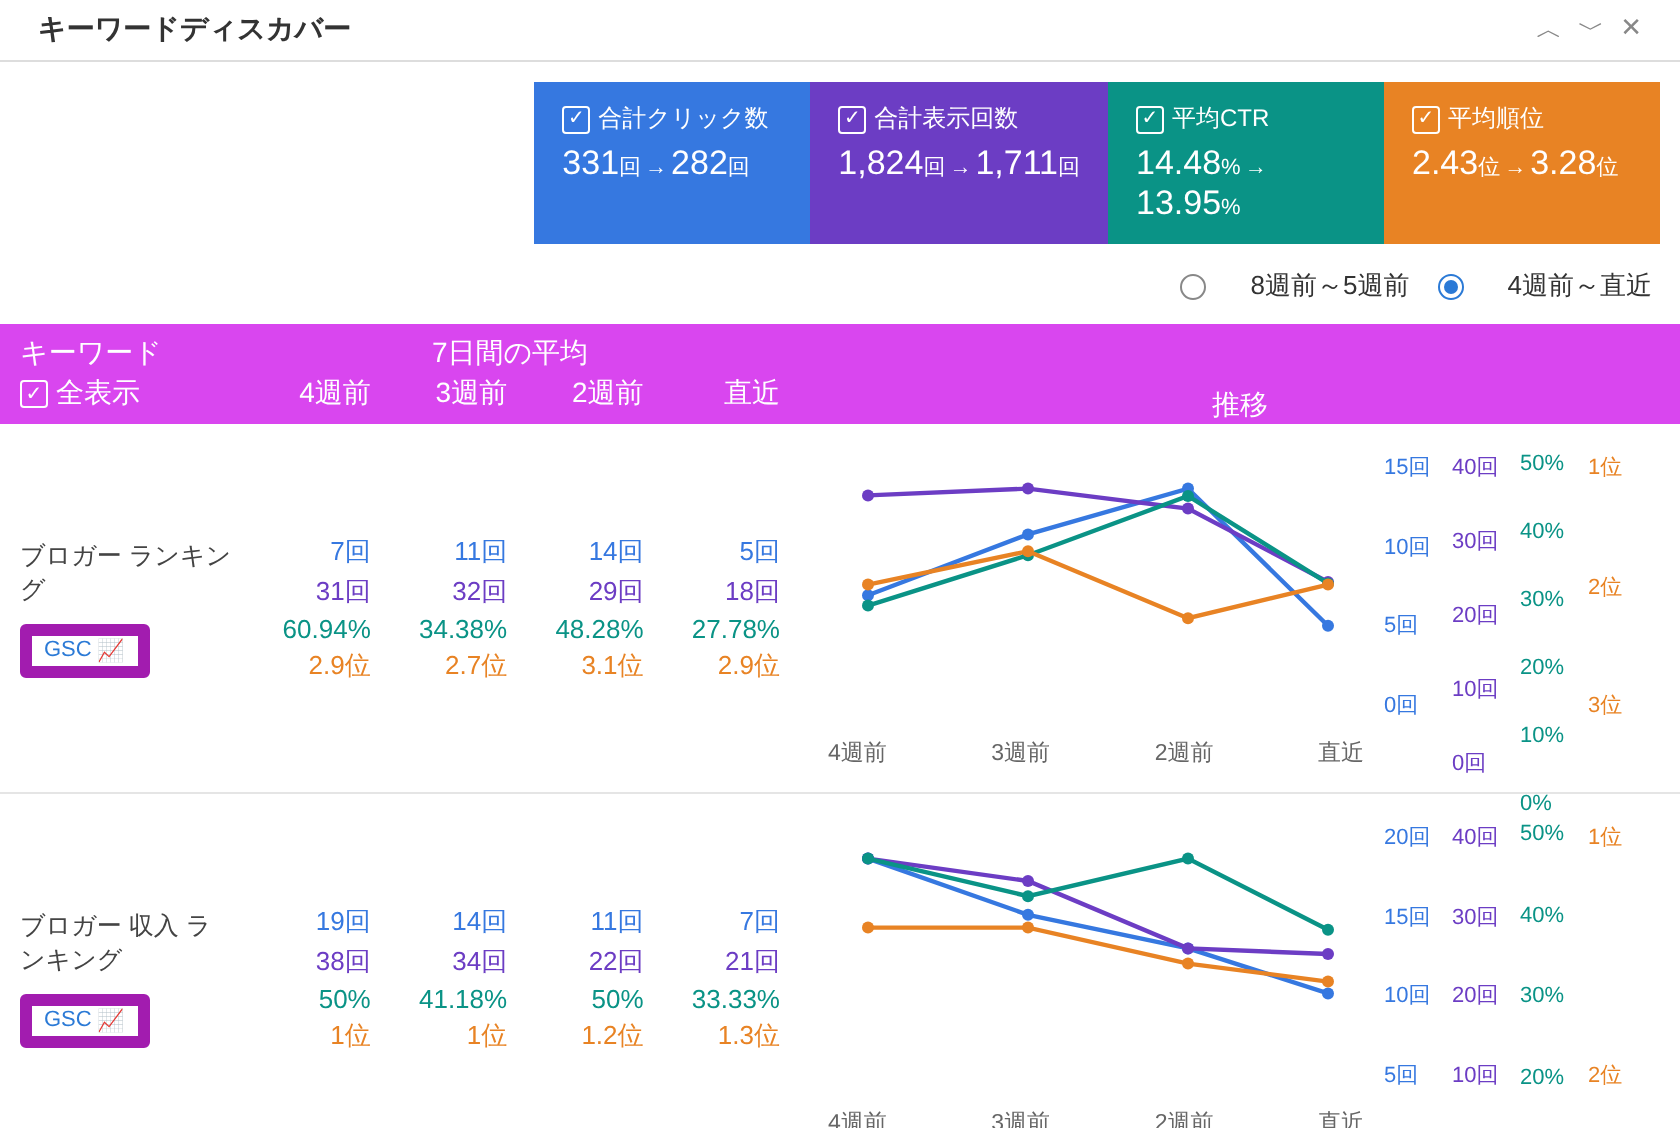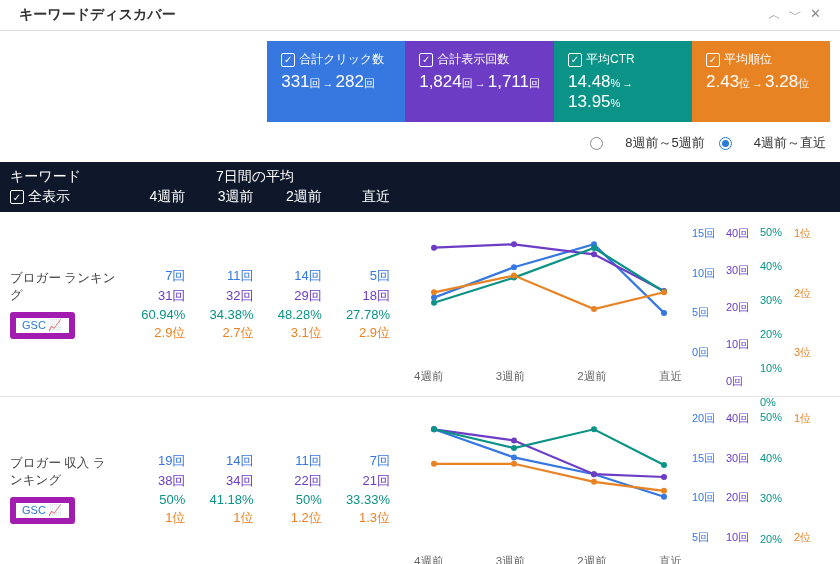--- a/index.html
+++ b/index.html
@@ -24,7 +24,7 @@
 .radio .dot { width: 13px; height: 13px; border: 1.5px solid #888; border-radius: 50%; display: inline-block; position: relative; }
 .radio.sel .dot { border-color: #2b7ad6; }
 .radio.sel .dot::after { content: ""; position: absolute; inset: 2px; background: #2b7ad6; border-radius: 50%; }
-.table-head { background: #0f172a; color: #fff; display: flex; font-size: 14px; align-items: flex-end; }
+.table-head { background: #d946ef; color: #fff; display: flex; font-size: 14px; align-items: flex-end; }
 .th-left { width: 400px; }
 .th-left-top { display: flex; padding: 6px 10px 0; }
 .th-kw { width: 110px; }

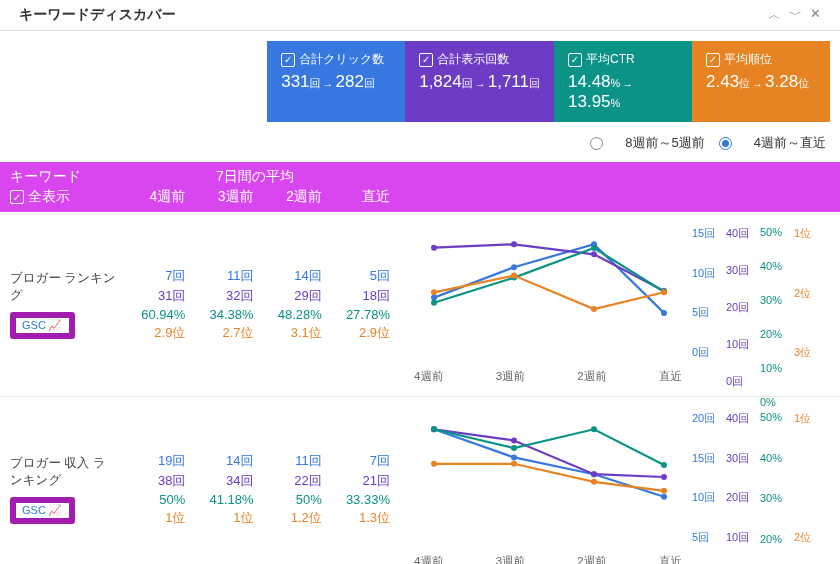--- a/index.html
+++ b/index.html
@@ -125,6 +125,7 @@
       <div class="th-col">直近</div>
     </div>
   </div>
+  <div class="th-right">推移</div>
 </div>
 
 <div id="rows">

